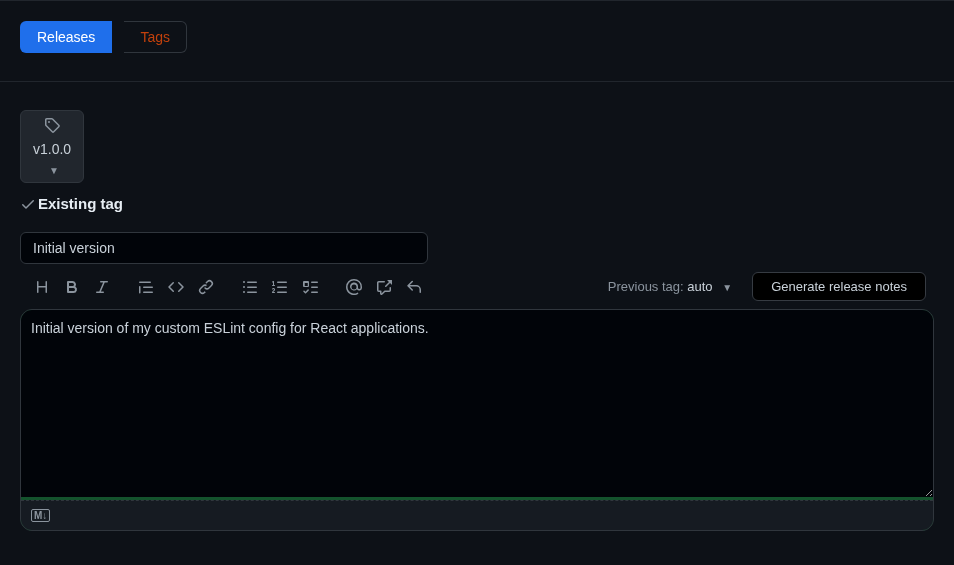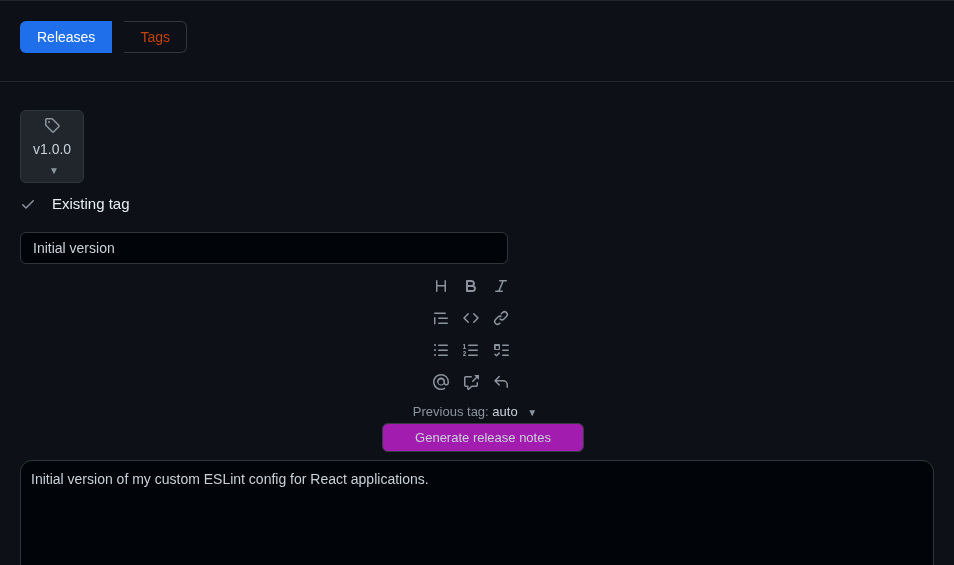--- a/index.html
+++ b/index.html
@@ -44,7 +44,7 @@
     }
     .tag-selector svg { fill: #8b949e; }
     .tag-selector .caret { font-size: 10px; color: #8b949e; margin-left: 4px; }
-    .existing-tag { display: flex; align-items: center; gap: 16px; margin-top: 12px; font-size: 15px; font-weight: 400; color: #e6edf3; }
+    .existing-tag { display: flex; align-items: center; gap: 2px; margin-top: 12px; font-size: 15px; font-weight: 700; color: #e6edf3; }
     .existing-tag svg { fill: #8b949e; }
     .title-input {
       margin-top: 20px;

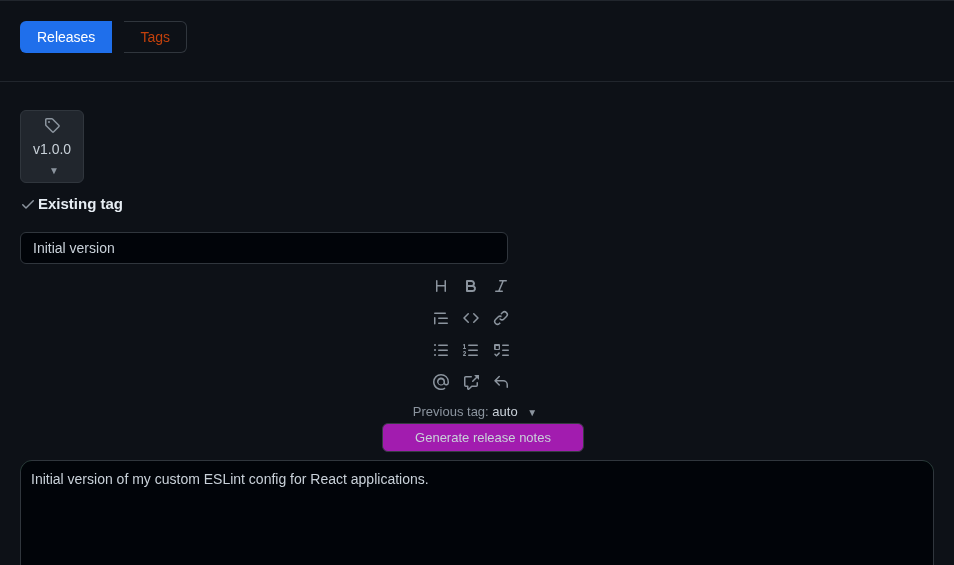--- a/index.html
+++ b/index.html
@@ -48,7 +48,7 @@
     .existing-tag svg { fill: #8b949e; }
     .title-input {
       margin-top: 20px;
-      width: 488px;
+      width: 408px;
       padding: 7px 12px;
       background: #010409;
       border: 1px solid #30363d;

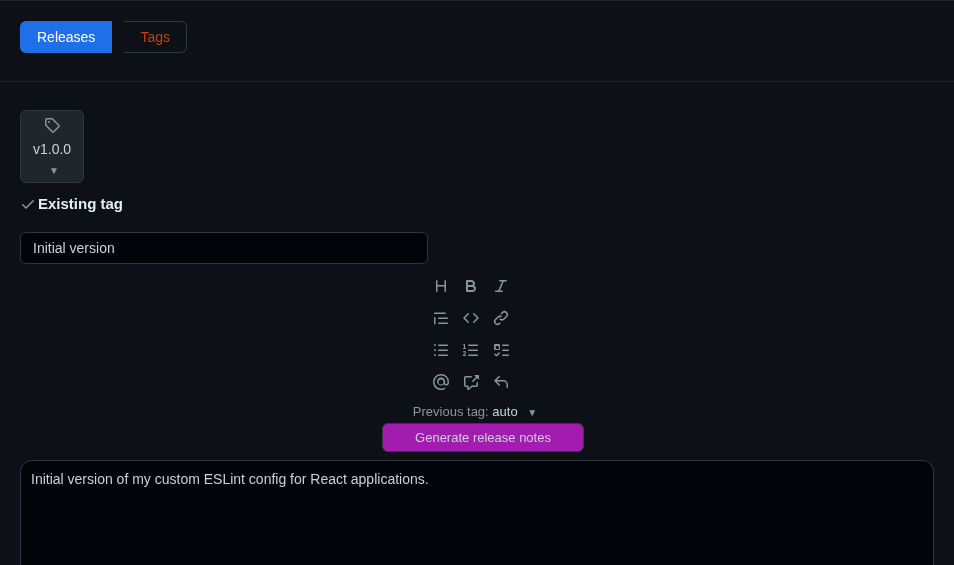--- a/index.html
+++ b/index.html
@@ -71,7 +71,7 @@
       top: 1px;
     }
     .editor-tab.active { color: #c9d1d9; background: #0d1117; border-color: #30363d; }
-    .toolbar { display: flex; align-items: center; padding: 8px 8px; gap: 4px; flex-direction: column; }
+    .toolbar { display: flex; align-items: center; padding: 8px 8px; gap: 4px; }
     .toolbar-group { display: flex; gap: 2px; margin-right: 12px; }
     .toolbar-btn {
       width: 28px;

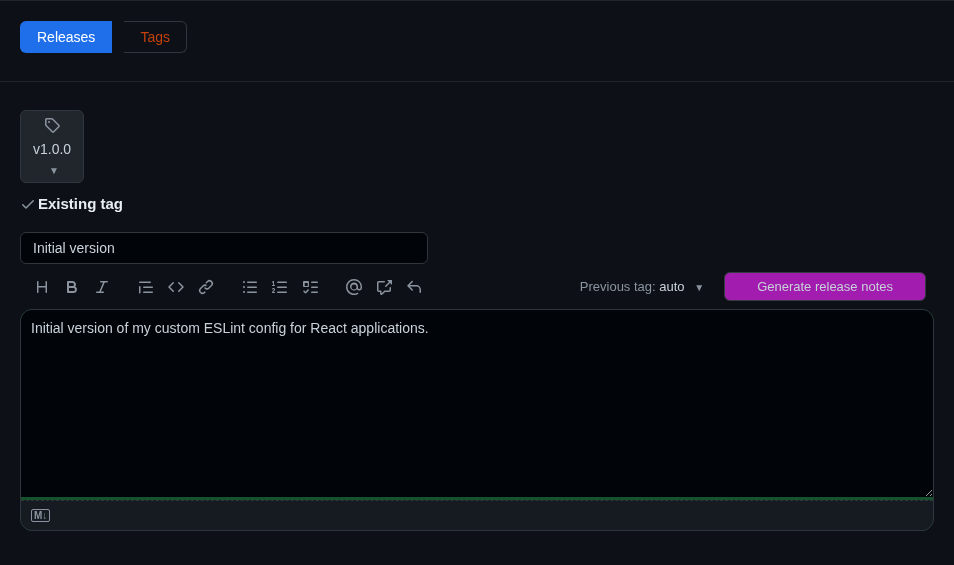--- a/index.html
+++ b/index.html
@@ -89,8 +89,8 @@
     .prev-tag .val { color: #c9d1d9; font-weight: 500; }
     .prev-tag .caret { font-size: 10px; margin-left: 6px; color: #8b949e; }
     .gen-notes-btn {
-      padding: 6px 32px;
-      background: #a21caf;
+      padding: 6px 18px;
+      background: #000000;
       border: 1px solid #363b42;
       border-radius: 6px;
       color: #c9d1d9;

